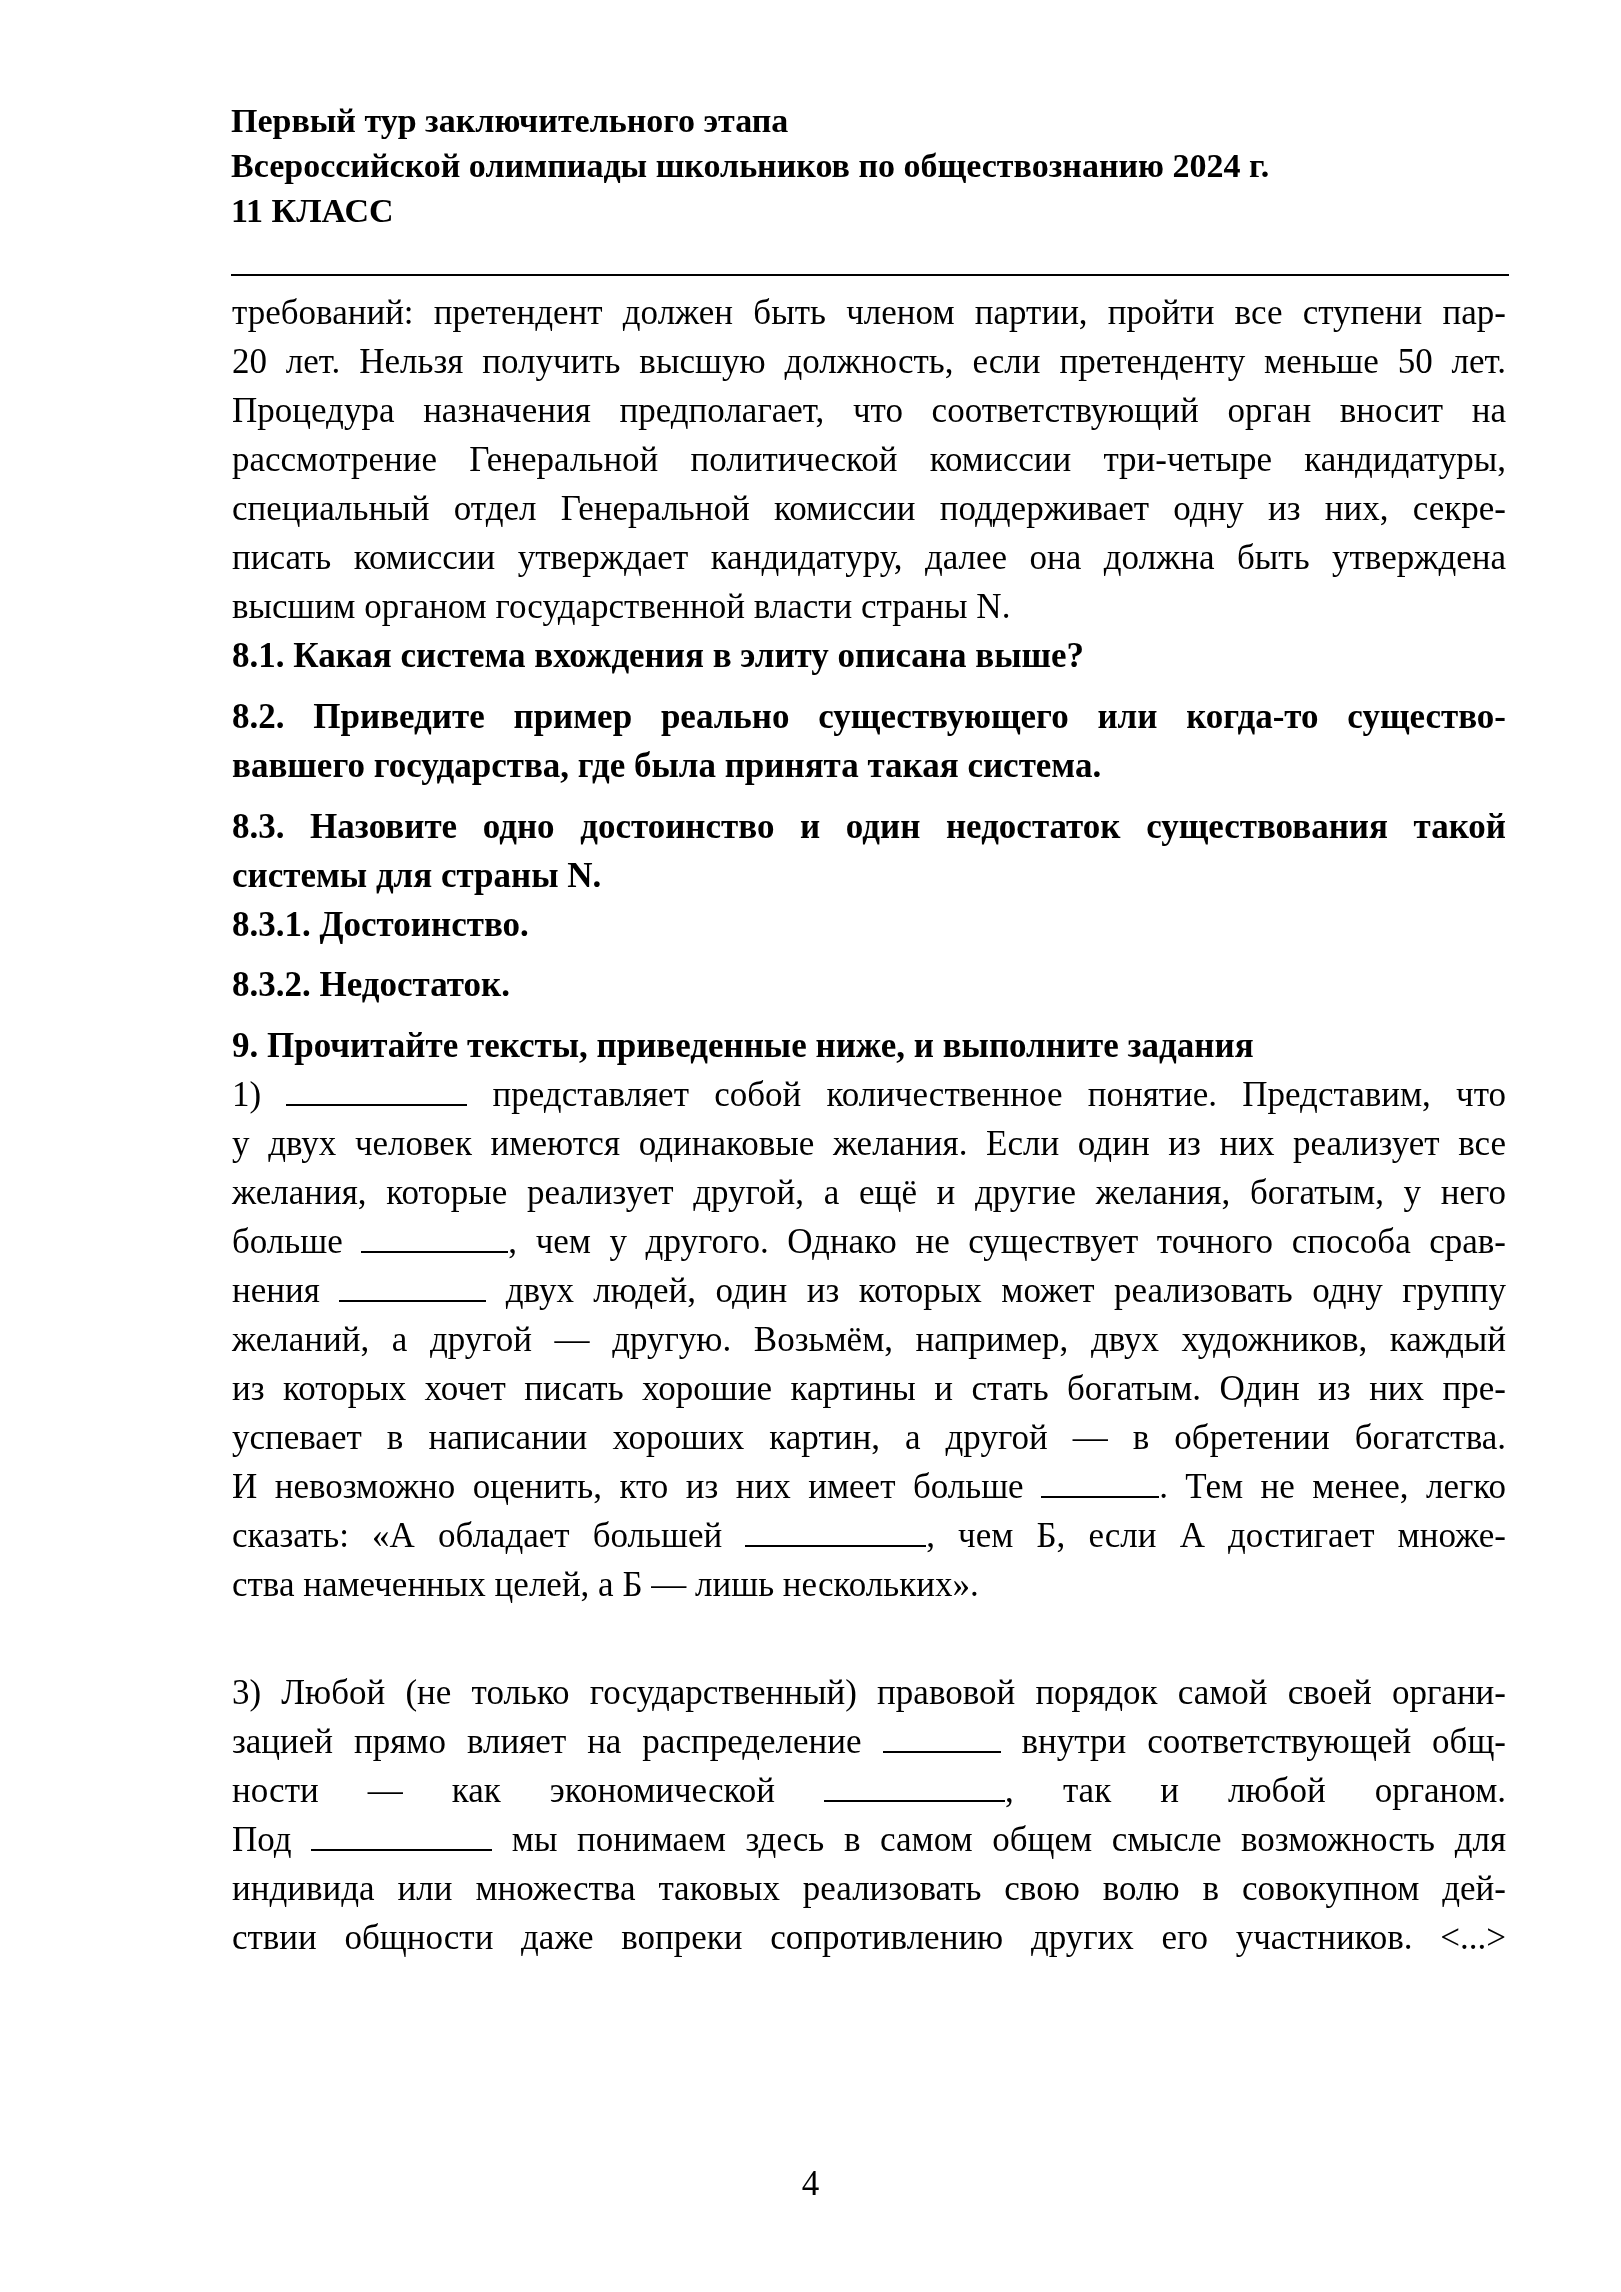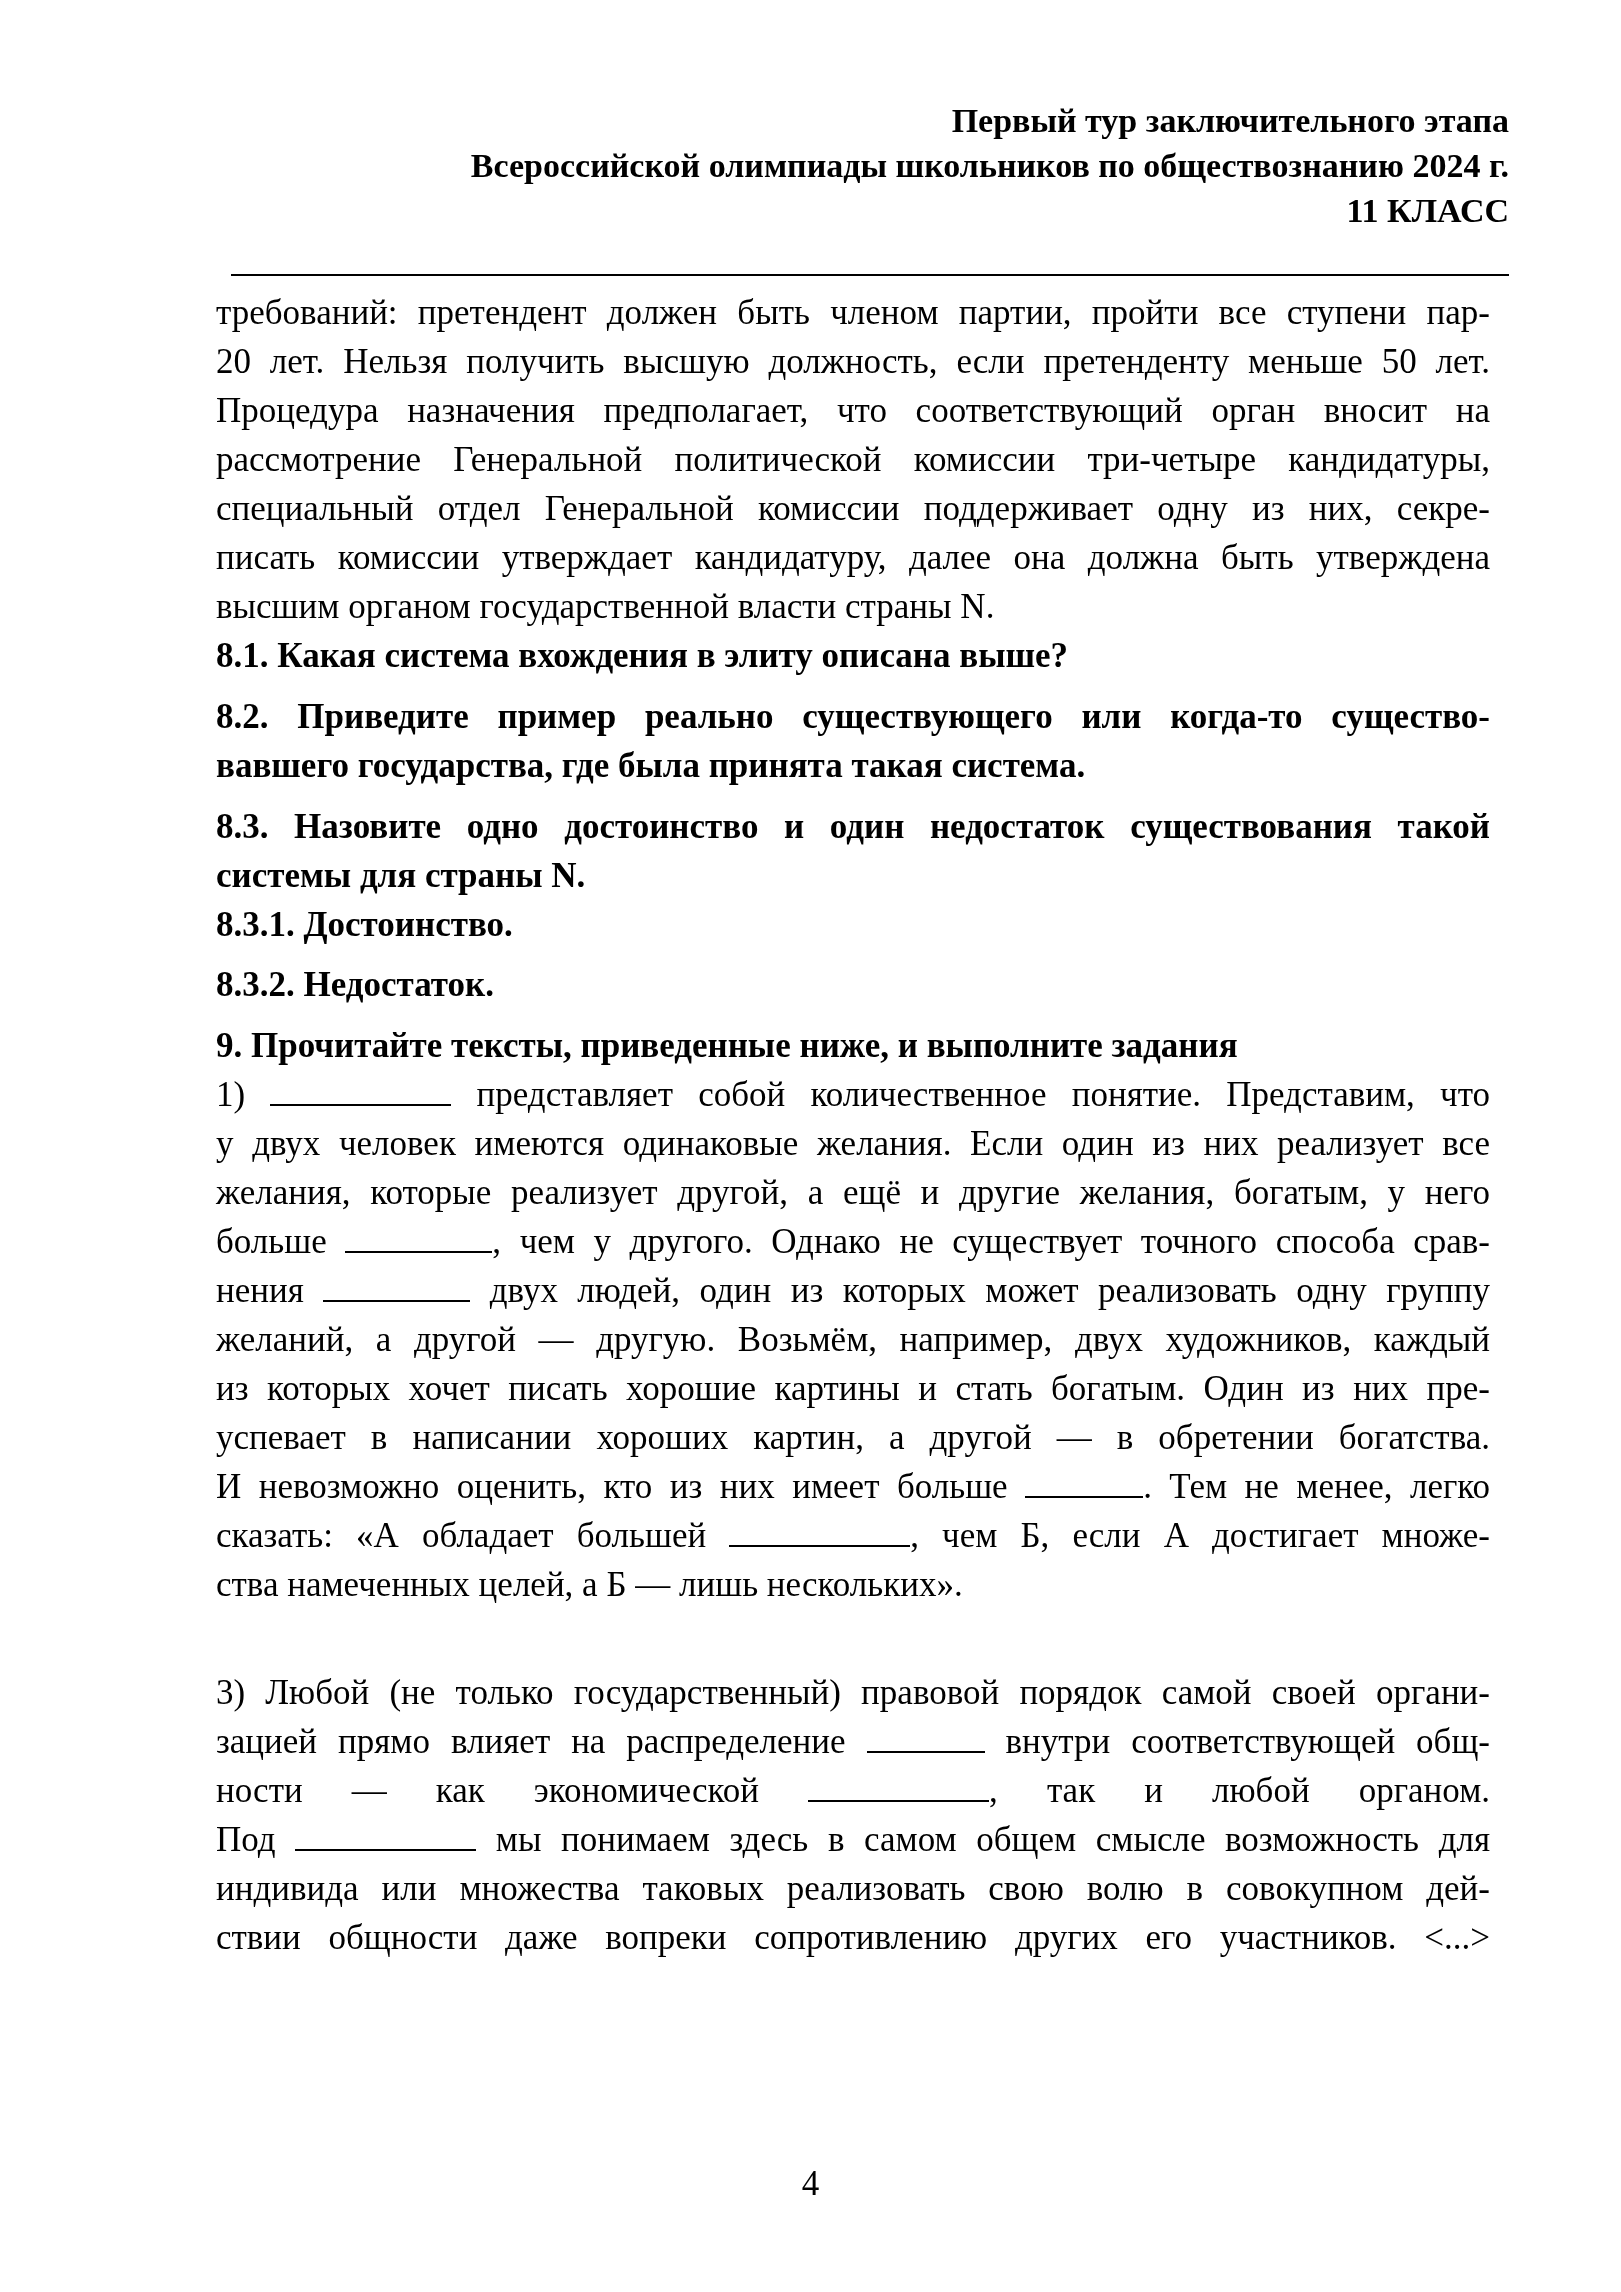--- a/index.html
+++ b/index.html
@@ -6,7 +6,7 @@
   body { width: 1621px; height: 2293px; position: relative; overflow: hidden;
          font-family: "Liberation Serif", "DejaVu Serif", serif; color: #000; }
   .page { position: absolute; left: 0; top: 0; width: 1621px; height: 2293px; background: #fff; }
-  .header { position: absolute; left: 231px; width: 1278px; top: 98px; text-align: right;
+  .header { position: absolute; left: 231px; width: 1278px; top: 98px; text-align: left;
             font-weight: bold; font-size: 34px; line-height: 45px; }
   .rule { position: absolute; left: 231px; width: 1278px; top: 274px; height: 0;
           border-top: 2.9px solid #000; }

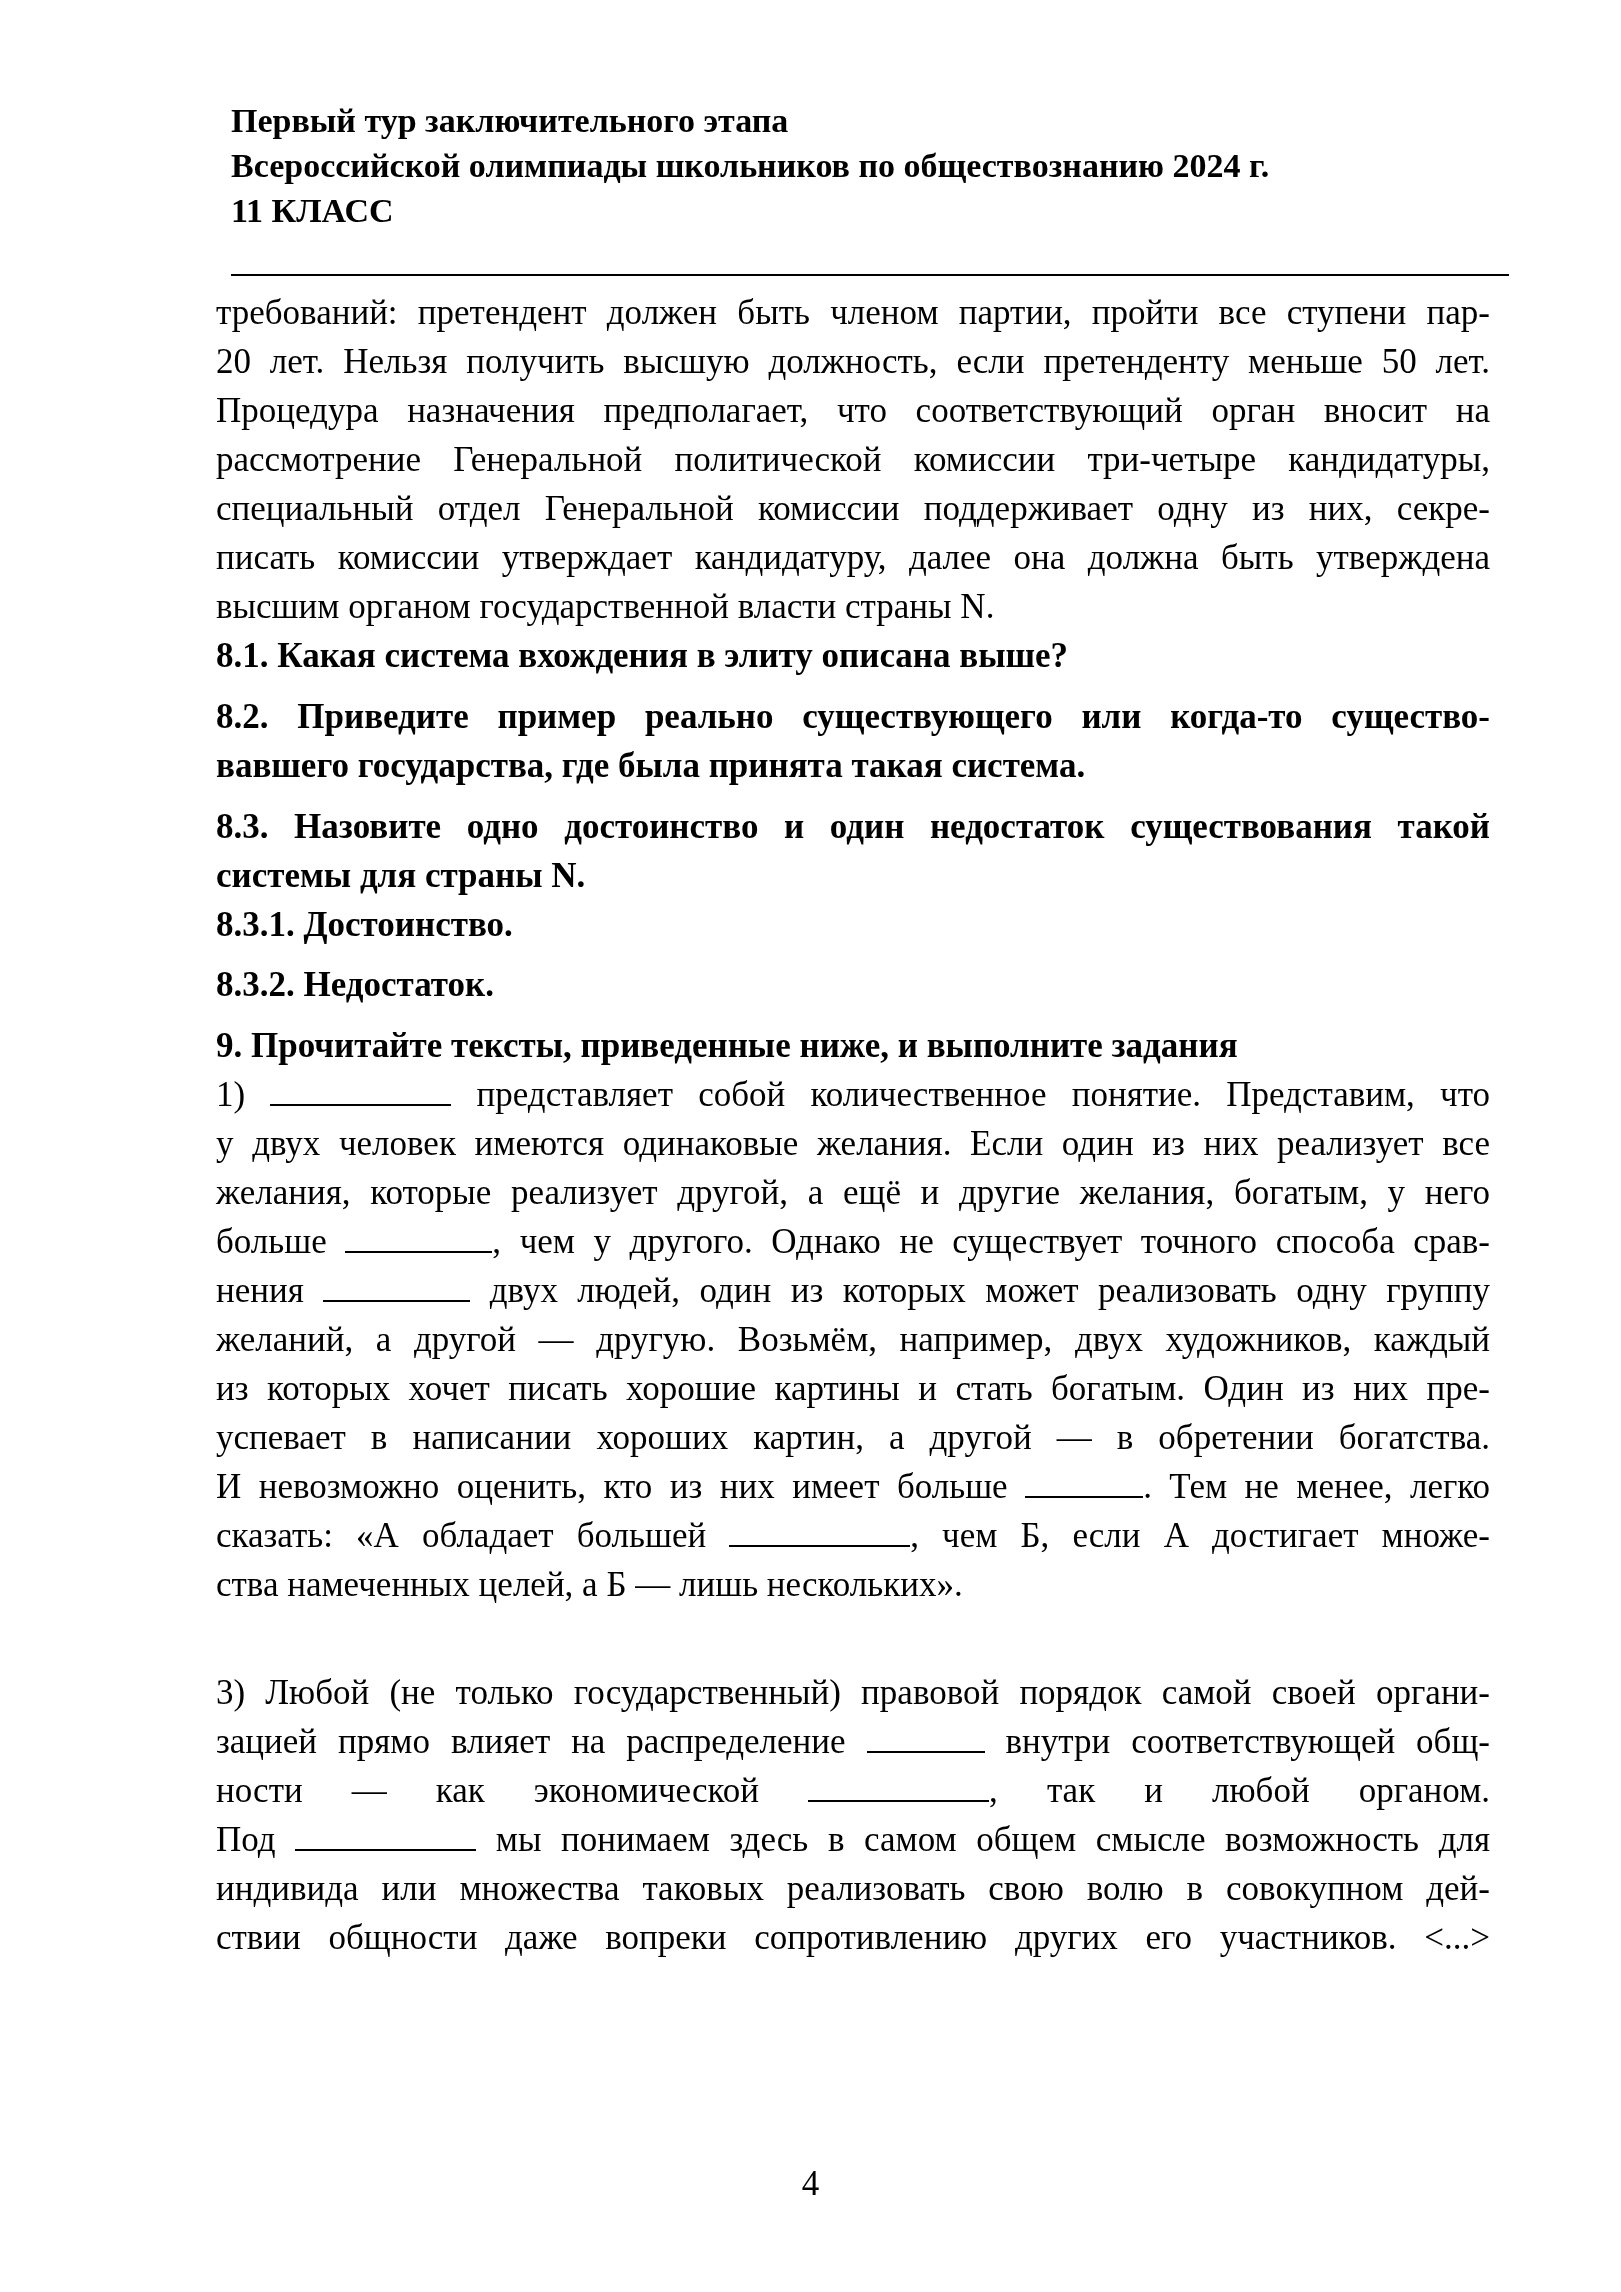--- a/index.html
+++ b/index.html
@@ -10,7 +10,7 @@
             font-weight: bold; font-size: 34px; line-height: 45px; }
   .rule { position: absolute; left: 231px; width: 1278px; top: 274px; height: 0;
           border-top: 2.9px solid #000; }
-  .body { position: absolute; left: 216px; width: 1274px; top: 288px; font-size: 35px; }
+  .body { position: absolute; left: 232px; width: 1274px; top: 288px; font-size: 35px; }
   .line { display: block; height: 49px; line-height: 49px; white-space: nowrap;
           text-align: justify; text-align-last: justify; }
   .line.last { text-align-last: left; }

